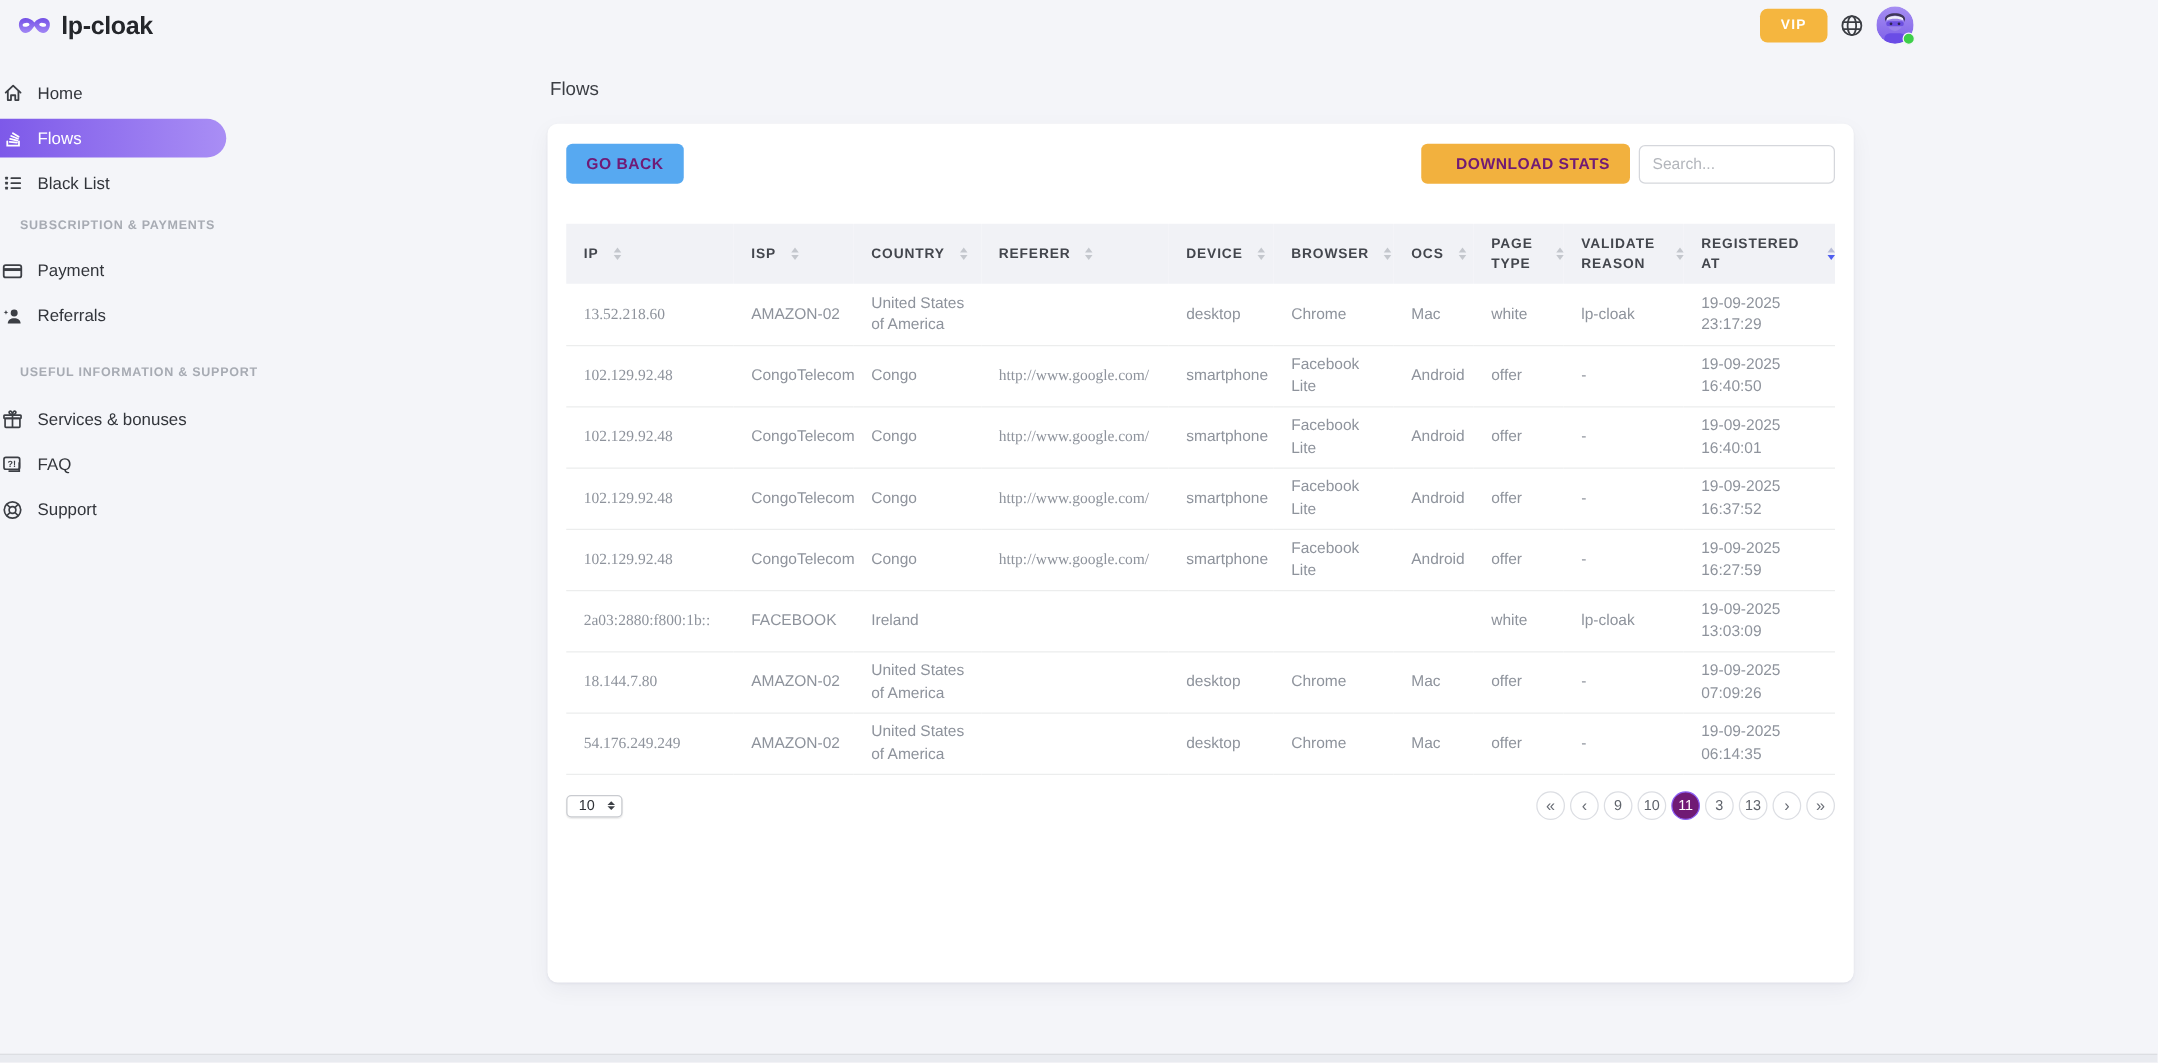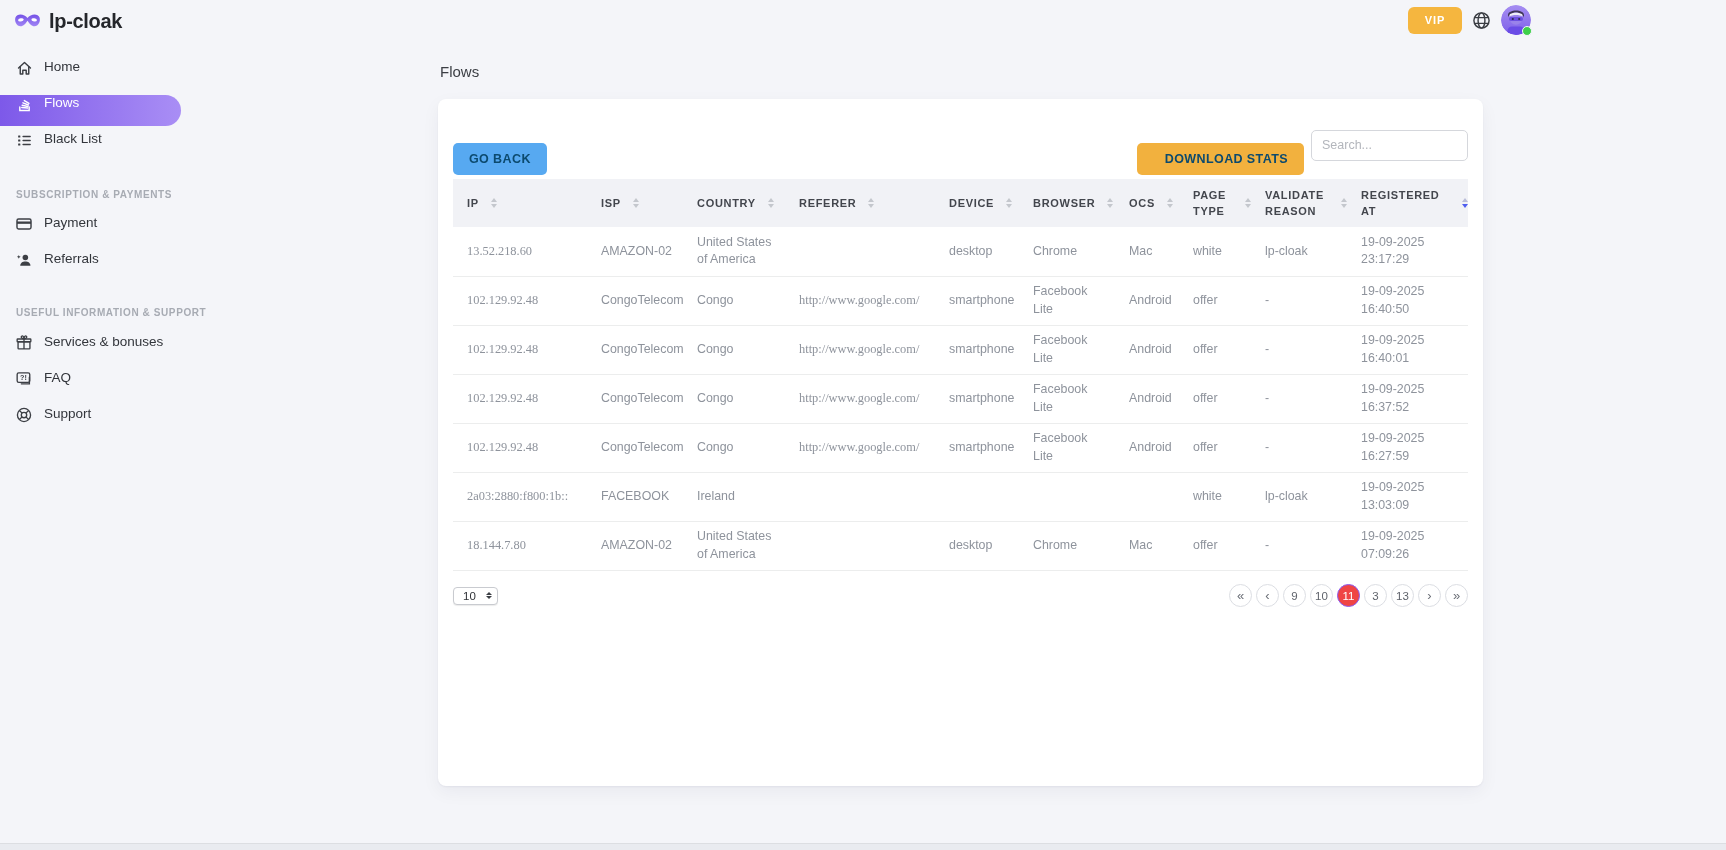--- a/index.html
+++ b/index.html
@@ -18,8 +18,8 @@
   .logo-text { font-size:20px; font-weight:800; color:#24262b; letter-spacing:-0.3px; }
   .nav { margin-top:26px; display:flex; flex-direction:column; }
   .nav-item {
-    height:31px; display:flex; align-items:flex-start; gap:11px;
-    padding-left:15px; font-size:13.5px; color:#32353b;
+    height:31px; display:flex; align-items:center; gap:11px;
+    padding-left:1px; font-size:13.5px; color:#32353b;
     margin-bottom:5px; cursor:pointer; white-space:nowrap;
   }
   .nav-item .ico { width:18px; height:18px; display:flex; align-items:center; justify-content:center; color:#3c3f45; }

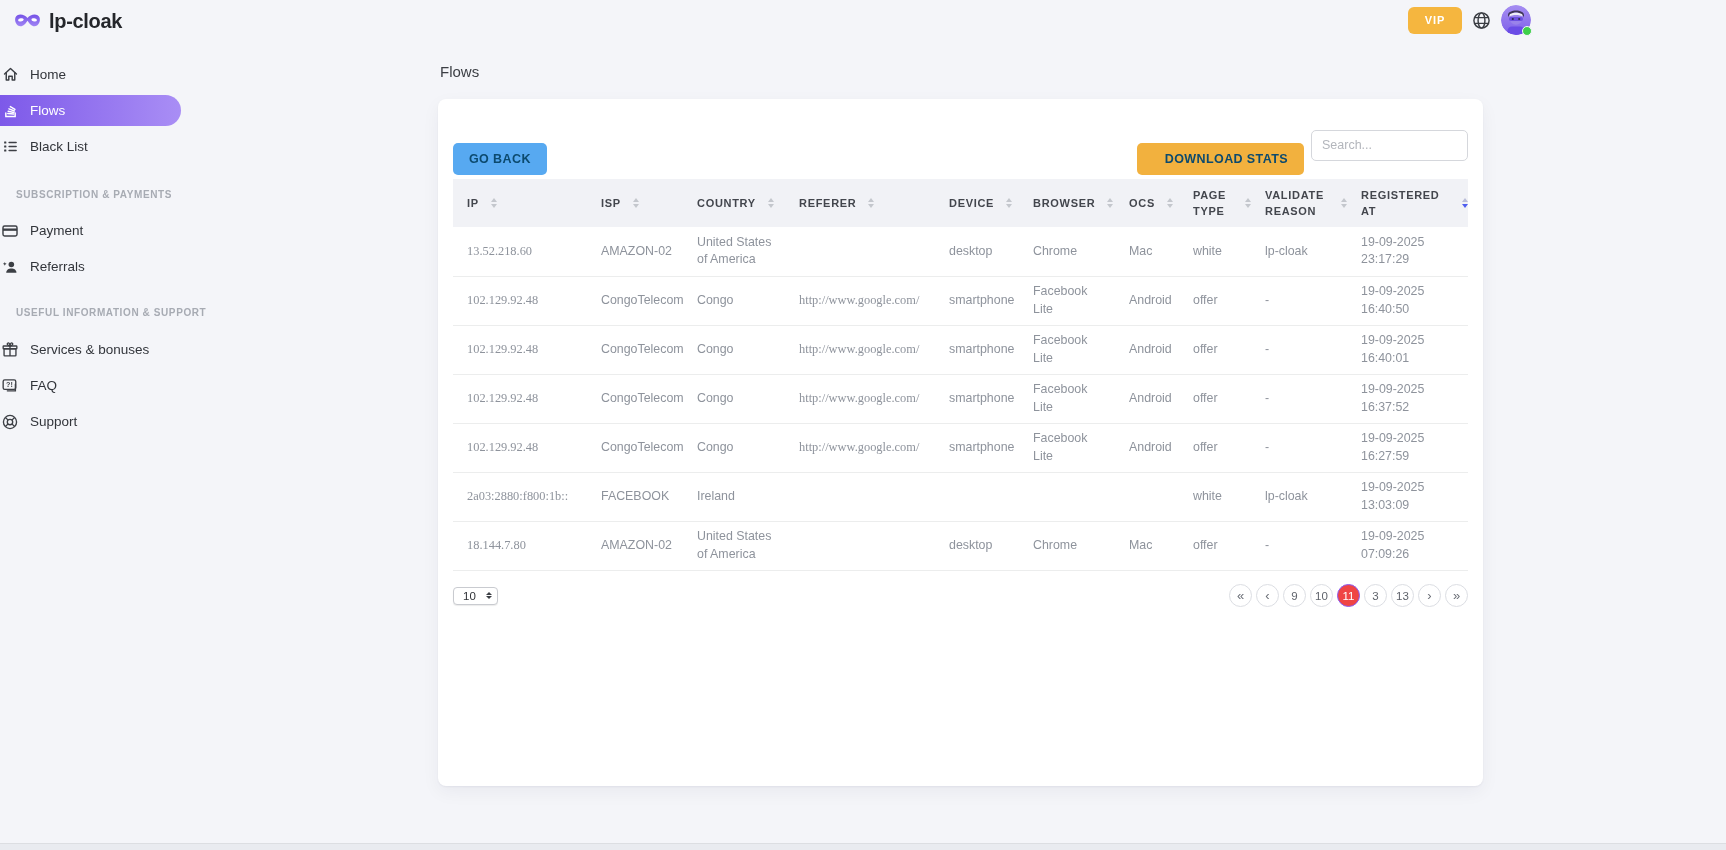--- a/index.html
+++ b/index.html
@@ -60,9 +60,9 @@
   }
   .toolbar { display:flex; align-items:flex-start; height:64px; }
   .btn {
-    height:32px; border:none; border-radius:5px; color:#0c4a6e; cursor:pointer;
+    height:32px; border:none; border-radius:5px; color:#701a75; cursor:pointer;
     font-family:inherit; font-size:12.5px; font-weight:700; letter-spacing:.4px;
-    padding:0 16px; display:flex; align-items:center; justify-content:center;margin-top:28px;
+    padding:0 16px; display:flex; align-items:center; justify-content:center;
   }
   .btn-blue { background:#57a9f1; }
   .btn-amber { background:#f2b13e;padding-left:28px; }

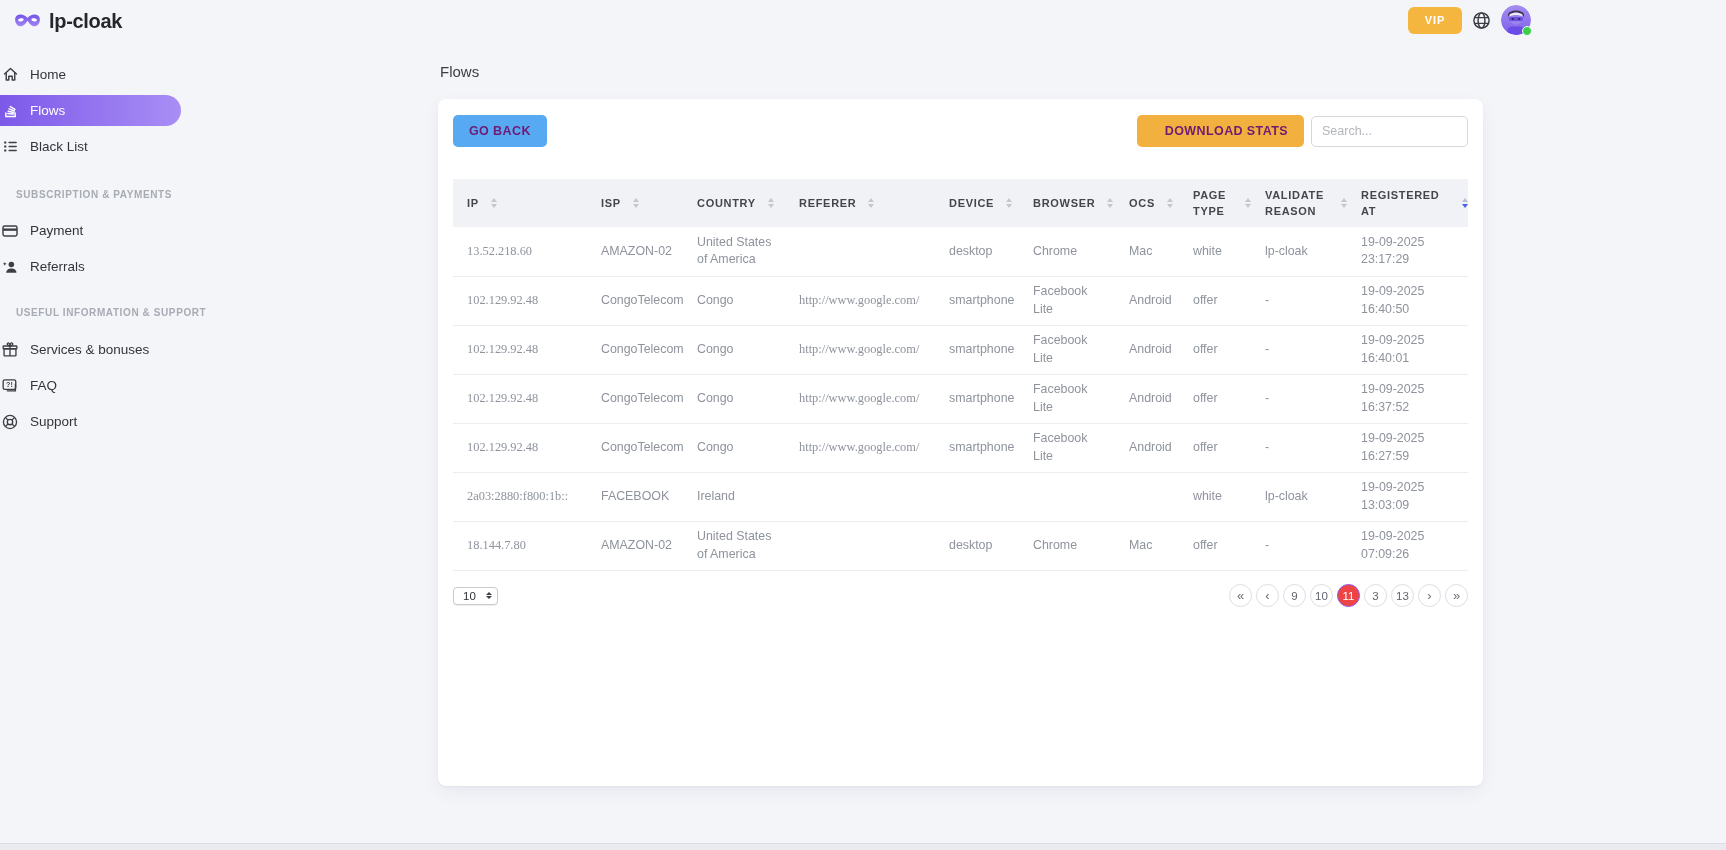--- a/index.html
+++ b/index.html
@@ -33,7 +33,7 @@
     letter-spacing:.6px; color:#a7abb3; padding-left:16px; white-space:nowrap;
   }
   .section-label .line { flex:1; height:1px; background:#e3e5ea; margin:0 6px 0 8px; }
-  .sec1 { margin:22px 0 15px;text-align:center; }
+  .sec1 { margin:8px 0 15px;text-align:center; }
   .sec2 { margin:20px 0 16px; }
 
   

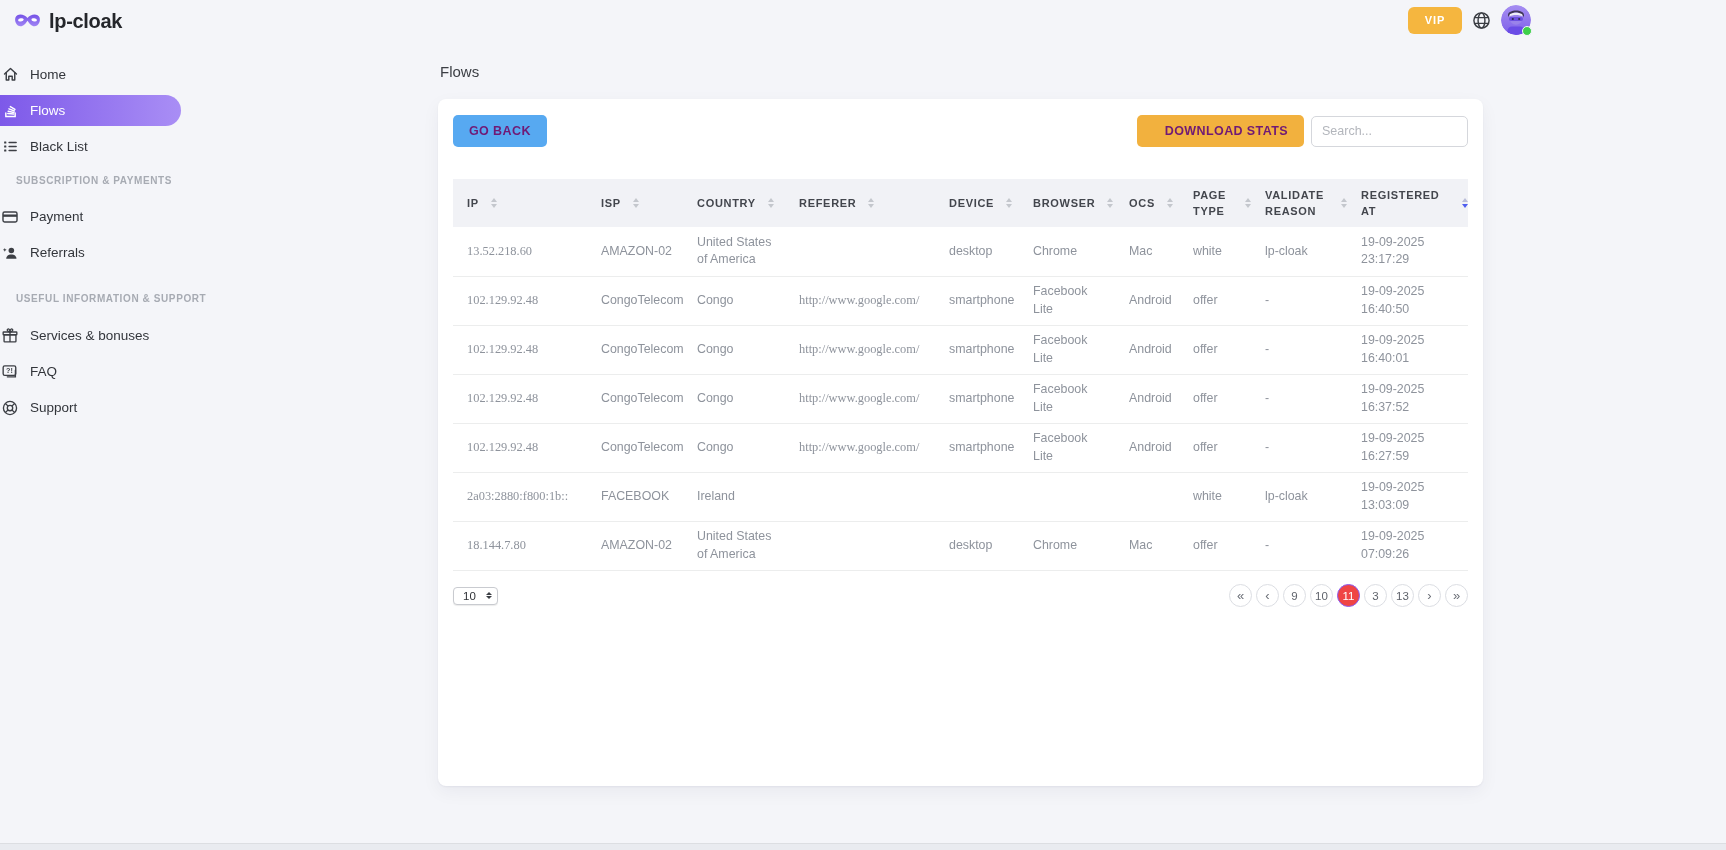--- a/index.html
+++ b/index.html
@@ -486,6 +486,18 @@
             <td>-</td>
             <td>19-09-2025 07:09:26</td>
           </tr>
+          <tr>
+            <td>54.176.249.249</td>
+            <td>AMAZON-02</td>
+            <td>United States of America</td>
+            <td></td>
+            <td>desktop</td>
+            <td>Chrome</td>
+            <td>Mac</td>
+            <td>offer</td>
+            <td>-</td>
+            <td>19-09-2025 06:14:35</td>
+          </tr>
         </tbody>
     </table>
 

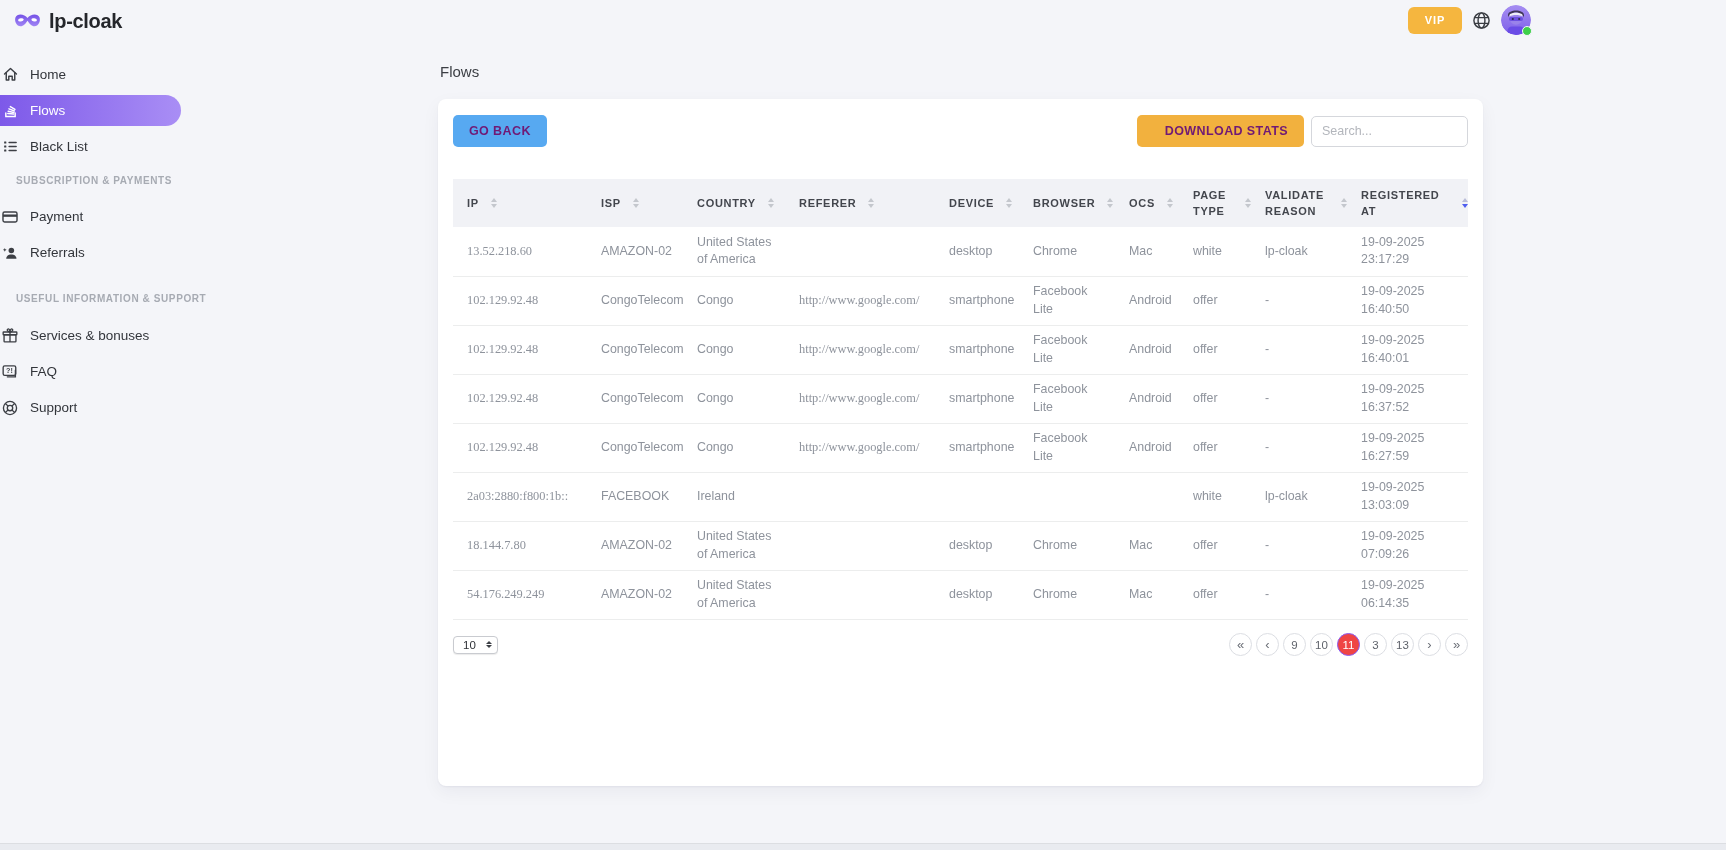--- a/index.html
+++ b/index.html
@@ -113,7 +113,7 @@
     display:flex; align-items:center; justify-content:center; cursor:pointer; padding:0;
   }
   .page-btn.nav-glyph { font-size:13px; color:#6a6e76; }
-  .page-btn.active { background:#ef4444; border-color:#8a5cf5; color:#fff; }
+  .page-btn.active { background:#701a75; border-color:#8a5cf5; color:#fff; }
 
   .bottom-strip {
     position:absolute; left:0; bottom:0; width:1726px; height:7px;

